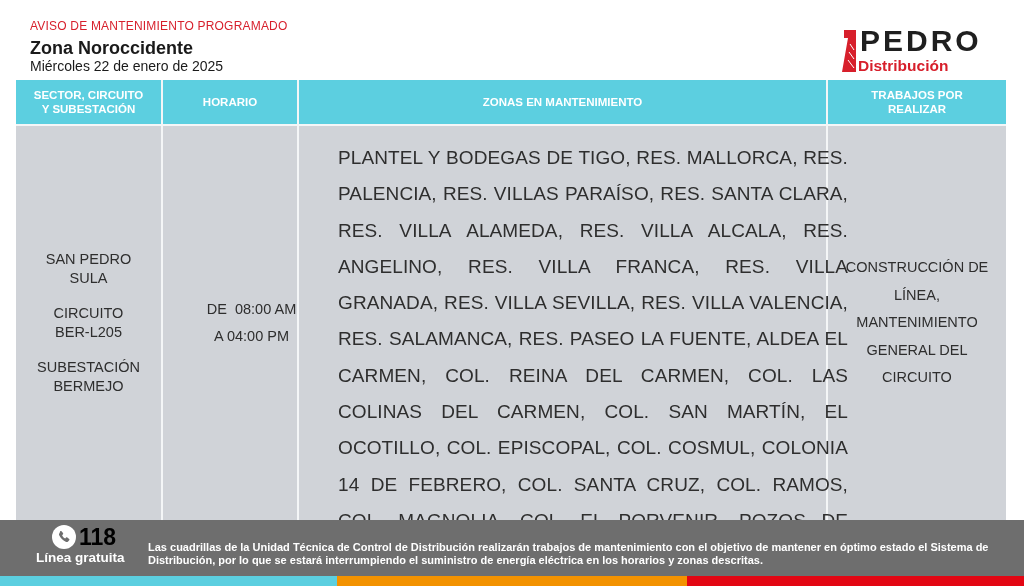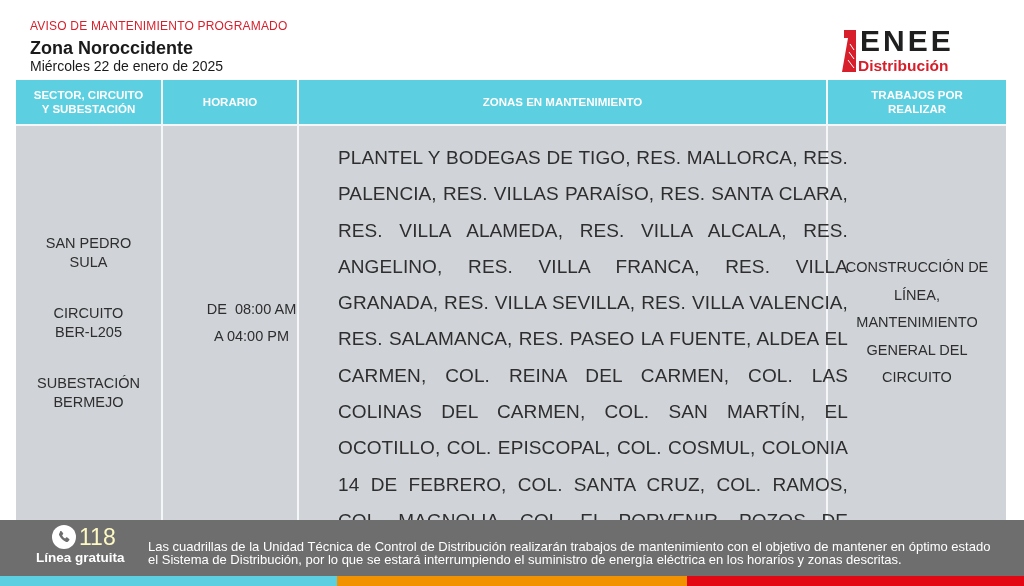--- a/index.html
+++ b/index.html
@@ -53,7 +53,7 @@
       <line x1="7" y1="22" x2="12" y2="29" stroke="#ffffff" stroke-width="1"></line>
       <line x1="6" y1="30" x2="12" y2="38" stroke="#ffffff" stroke-width="1"></line>
     </svg>
-    <div class="logo-enee">ENEE</div>
+    <div class="logo-enee">PEDRO</div>
     <div class="logo-dist">Distribución</div>
   </div>
 </div>

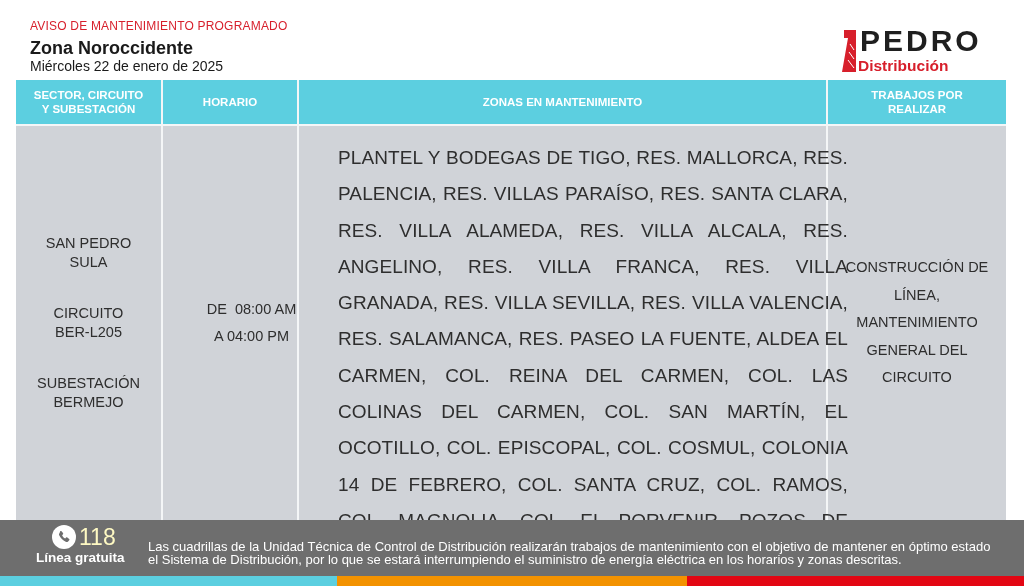--- a/index.html
+++ b/index.html
@@ -80,7 +80,7 @@
   <div class="vline" style="left:810px;"></div>
   <div class="vline" style="left:0;top:44px;width:990px;height:2px;"></div>
 
-  <div class="td td-sector" style="left:0;width:145px;gap:16px;">
+  <div class="td td-sector" style="left:0;width:145px;">
     <p style="width:110px;">SAN PEDRO SULA</p>
     <p style="width:90px;">CIRCUITO BER-L205</p>
     <p style="width:120px;">SUBESTACIÓN BERMEJO</p>

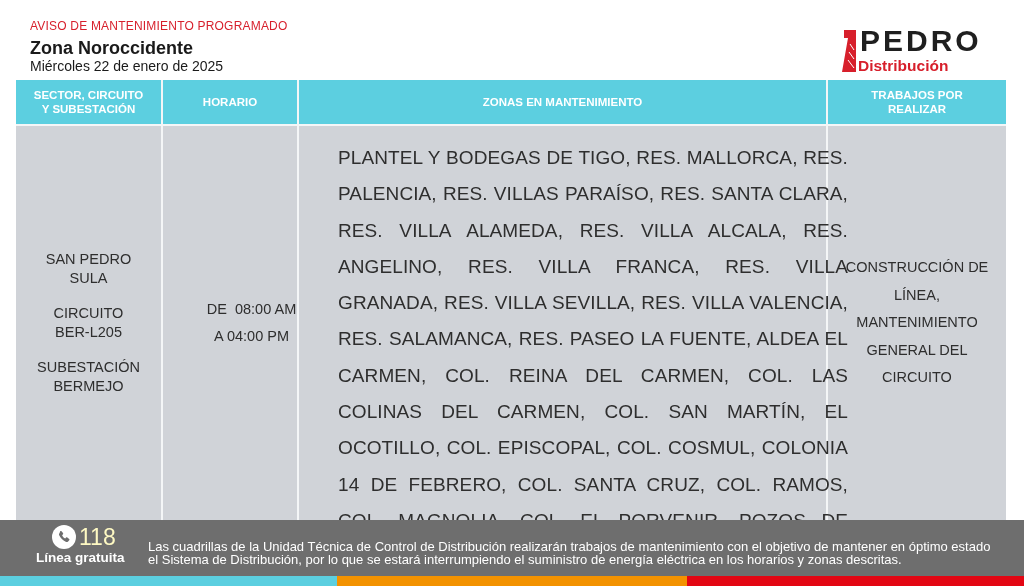--- a/index.html
+++ b/index.html
@@ -31,7 +31,7 @@
     .footer { position: absolute; left: 0; top: 520px; width: 1024px; height: 56px; background: #6e6e6e; }
     .phone { position: absolute; left: 52px; top: 4px; width: 84px; height: 26px; }
     .phone-icon { position: absolute; left: 0; top: 1px; width: 24px; height: 24px; border-radius: 50%; background: #ffffff; }
-    .phone-num { position: absolute; left: 27px; top: 0px; color: #fef9c3; font-size: 23px; font-weight: normal; line-height: 26px; }
+    .phone-num { position: absolute; left: 27px; top: 0px; color: #000000; font-size: 23px; font-weight: bold; line-height: 26px; }
     .linea { position: absolute; left: 36px; top: 30px; color: #ffffff; font-size: 13.5px; font-weight: bold; white-space: nowrap; }
     .footer-text { position: absolute; left: 148px; top: 21px; width: 850px; color: #ffffff; font-size: 13px; line-height: 12.5px; font-weight: normal; }
 

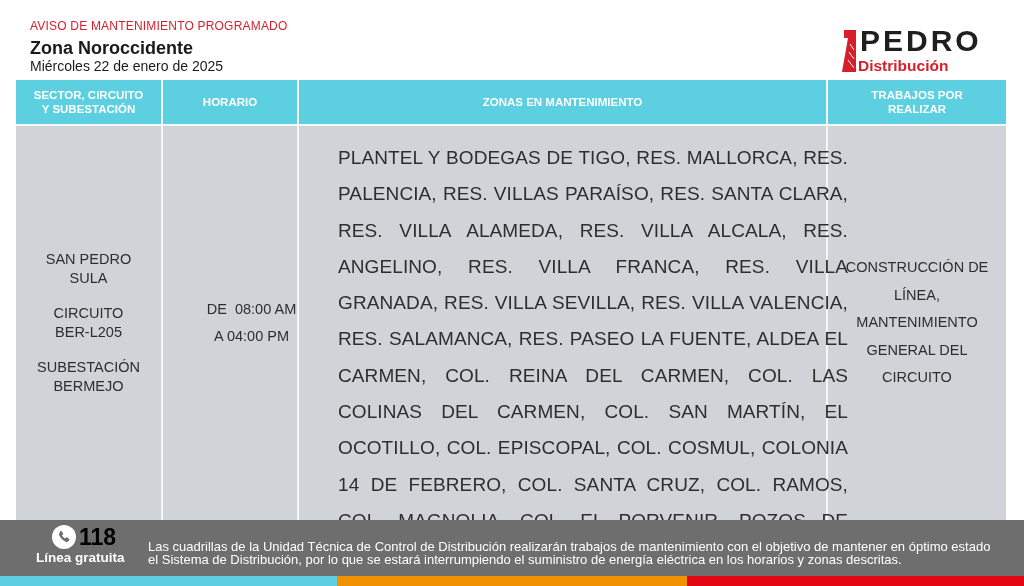--- a/index.html
+++ b/index.html
@@ -33,7 +33,7 @@
     .phone-icon { position: absolute; left: 0; top: 1px; width: 24px; height: 24px; border-radius: 50%; background: #ffffff; }
     .phone-num { position: absolute; left: 27px; top: 0px; color: #000000; font-size: 23px; font-weight: bold; line-height: 26px; }
     .linea { position: absolute; left: 36px; top: 30px; color: #ffffff; font-size: 13.5px; font-weight: bold; white-space: nowrap; }
-    .footer-text { position: absolute; left: 148px; top: 21px; width: 850px; color: #ffffff; font-size: 13px; line-height: 12.5px; font-weight: normal; }
+    .footer-text { position: absolute; left: 148px; top: 21px; width: 850px; color: #ffffff; font-size: 11px; line-height: 12.5px; font-weight: bold; }
 
     .bands { position: absolute; left: 0; top: 576px; width: 1024px; height: 10px; display: flex; }
     .band { height: 10px; }

